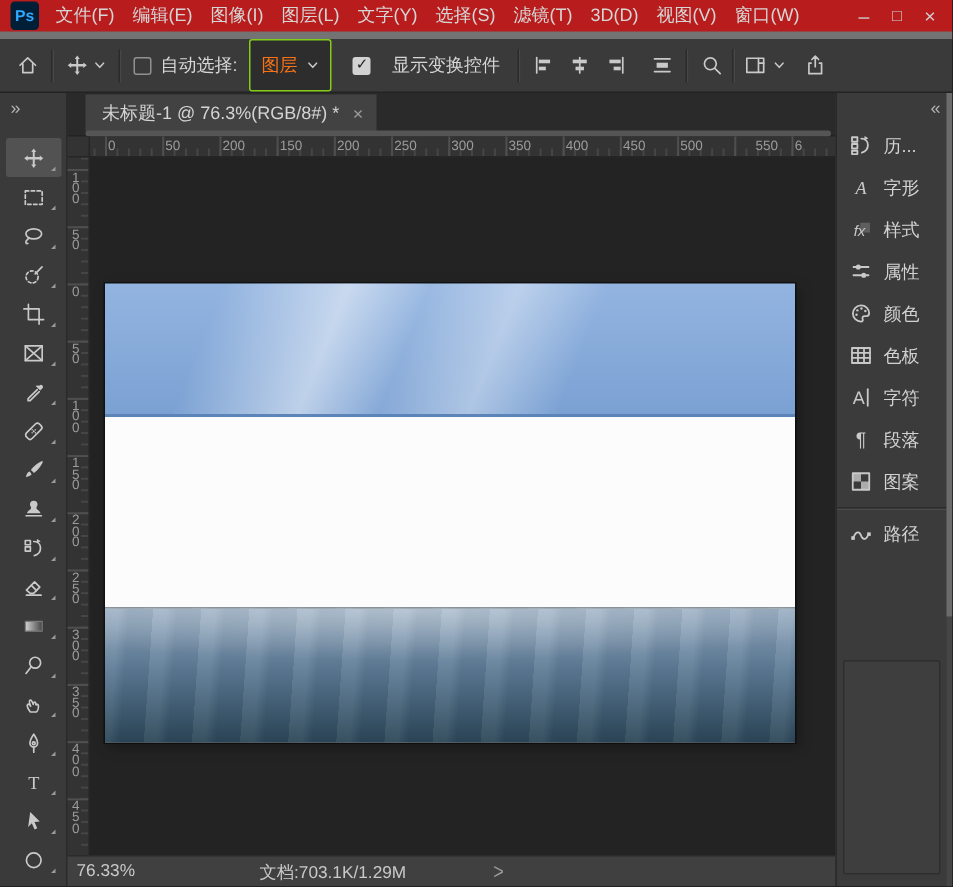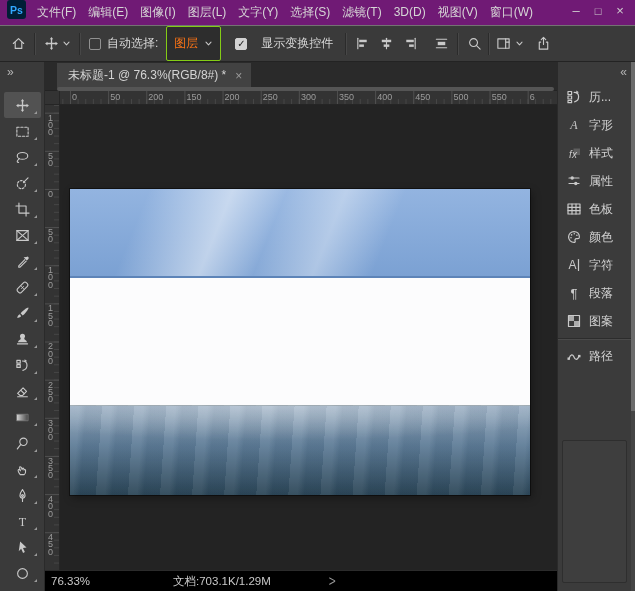--- a/index.html
+++ b/index.html
@@ -8,8 +8,8 @@
   .app{position:relative;width:635px;height:591px;overflow:hidden;background:#232323;color:#d6d6d6}
 
   
-  .menubar{position:absolute;left:0;top:0;right:0;height:26px;background:#701a75;
-           display:flex;align-items:flex-start;border-bottom:1px solid #737373;box-sizing:border-box}
+  .menubar{position:absolute;left:0;top:0;right:0;height:26px;background:#b91c1c;
+           display:flex;align-items:center;border-bottom:5px solid #737373;box-sizing:border-box}
   .pslogo{width:19px;height:19px;margin-left:7px;border-radius:3px;background:#001e36;color:#31a8ff;
           font-size:10.5px;font-weight:bold;display:flex;align-items:center;justify-content:center;flex:none}
   .menus{display:flex;margin-left:5px}

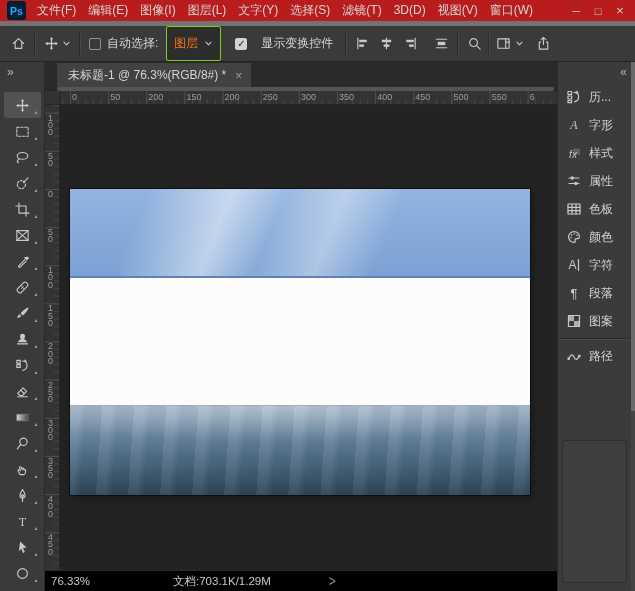--- a/index.html
+++ b/index.html
@@ -417,7 +417,7 @@
           <span class="hlabel" style="left: 317.2px;">400</span>
           <span class="hlabel" style="left: 355.35px;">450</span>
           <span class="hlabel" style="left: 393.5px;">500</span>
-          <span class="hlabel" style="left: 431.65px;">550</span>
+          <span class="hlabel" style="left: 431.65px; padding-left: 12px;">550</span>
           <span class="hlabel" style="left: 469.8px;">6</span>
         </div>
     </div>

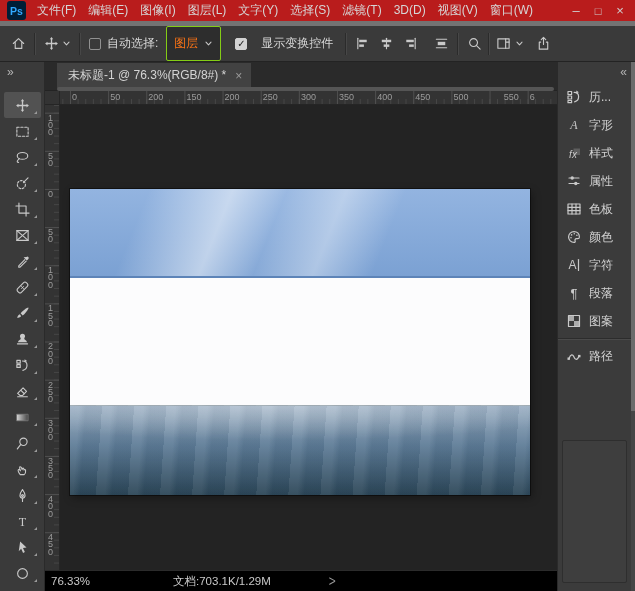--- a/index.html
+++ b/index.html
@@ -518,15 +518,6 @@
         <div class="dockrow">
           <svg viewBox="0 0 16 16">
             <g stroke="#c9c9c9" fill="none" stroke-width="1.2" stroke-linecap="round" stroke-linejoin="round">
-              <rect x="2" y="3" width="12" height="10"></rect>
-              <path d="M2 6.3h12M2 9.6h12M6 3v10M10 3v10"></path>
-            </g>
-          </svg>
-          <span class="docklabel">色板</span>
-        </div>
-        <div class="dockrow">
-          <svg viewBox="0 0 16 16">
-            <g stroke="#c9c9c9" fill="none" stroke-width="1.2" stroke-linecap="round" stroke-linejoin="round">
               <path d="M8 2.6a5.4 5.4 0 100 10.8c1.1 0 1.5-.9 1.1-1.7-.5-1 .2-2 1.3-2h1.4c.9 0 1.6-.8 1.6-1.8C13.4 4.7 11 2.6 8 2.6z"></path>
               <circle fill="#c9c9c9" stroke="none" cx="5.6" cy="5.9" r=".8"></circle>
               <circle fill="#c9c9c9" stroke="none" cx="8.3" cy="4.7" r=".8"></circle>
@@ -535,6 +526,15 @@
             </g>
           </svg>
           <span class="docklabel">颜色</span>
+        </div>
+        <div class="dockrow">
+          <svg viewBox="0 0 16 16">
+            <g stroke="#c9c9c9" fill="none" stroke-width="1.2" stroke-linecap="round" stroke-linejoin="round">
+              <rect x="2" y="3" width="12" height="10"></rect>
+              <path d="M2 6.3h12M2 9.6h12M6 3v10M10 3v10"></path>
+            </g>
+          </svg>
+          <span class="docklabel">色板</span>
         </div>
         <div class="dockrow">
           <svg viewBox="0 0 16 16">

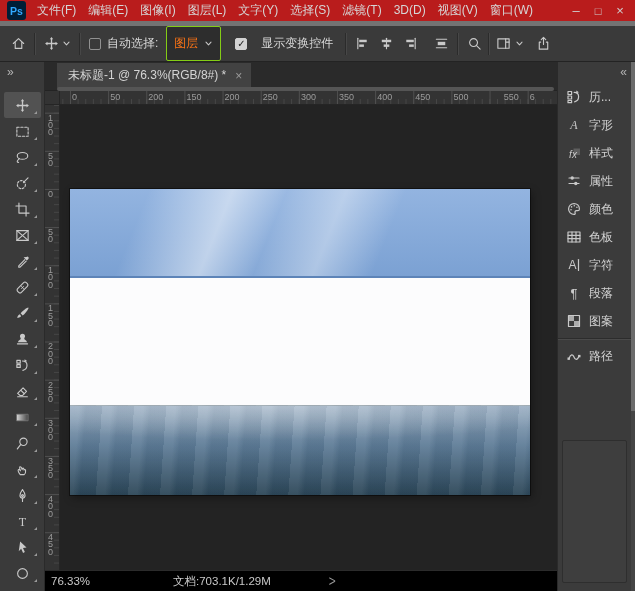--- a/index.html
+++ b/index.html
@@ -74,7 +74,7 @@
   .band.white{height:127px}
   .band.sea{height:90px;border-top:1px solid rgba(255,255,255,.55);box-sizing:border-box}
 
-  .statusbar{position:absolute;left:0;right:0;bottom:0;height:21px;background:#000000;
+  .statusbar{position:absolute;left:0;right:0;bottom:0;height:21px;background:#404040;
              border-top:1px solid #2b2b2b;box-sizing:border-box;display:flex;align-items:center;
              font-size:11.5px;color:#c9c9c9}
   .zoomfield{margin-left:6px;width:70px}

